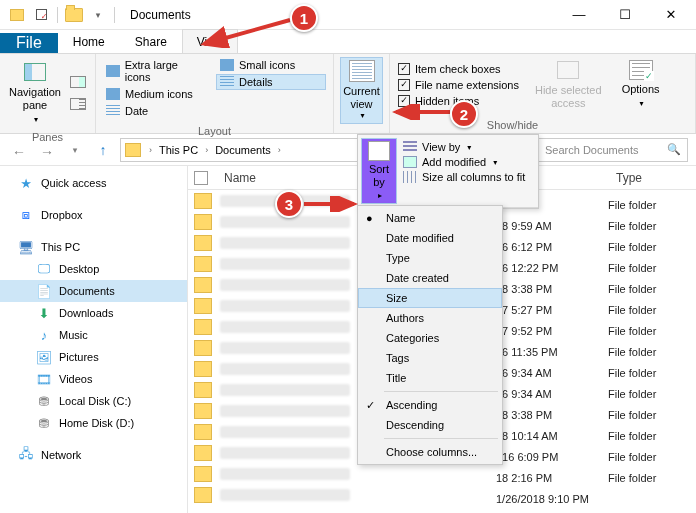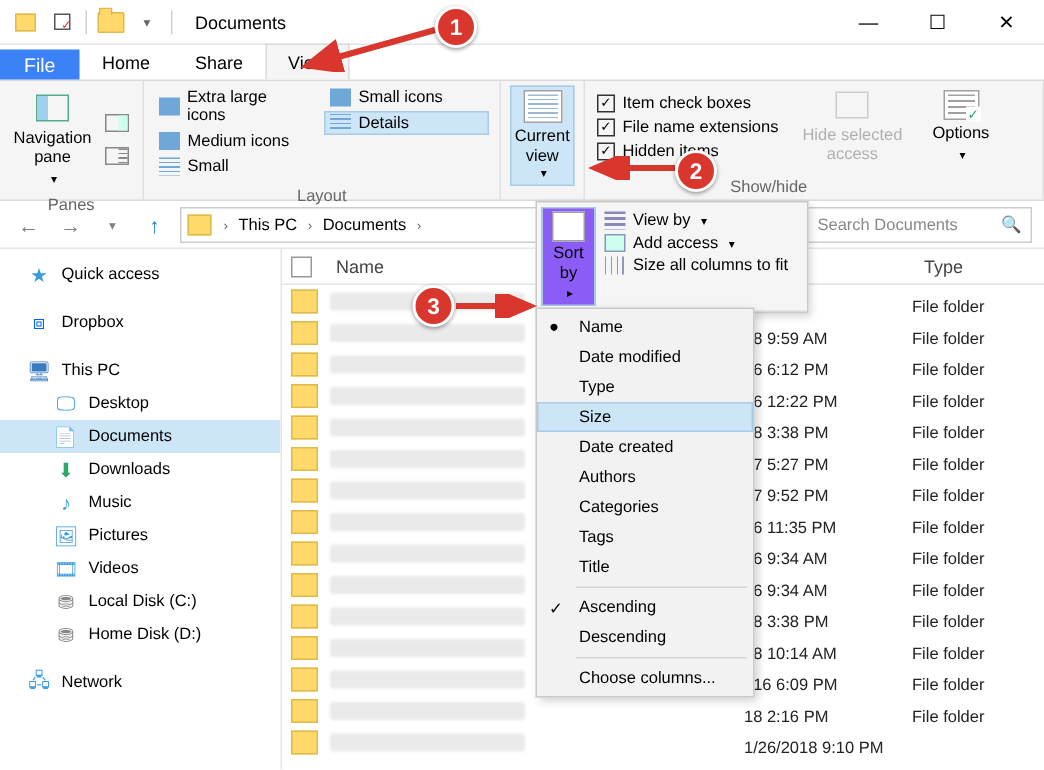--- a/index.html
+++ b/index.html
@@ -14,7 +14,7 @@
 .winbtns{margin-left:auto;display:flex}
 .winbtn{width:46px;height:30px;display:flex;align-items:center;justify-content:center;font-size:13px}
 .tabs{height:24px;display:flex;align-items:flex-end;padding-left:0;border-bottom:1px solid #dadada}
-.file-tab{background:#3b82f6;color:#fff;padding:5px 16px 5px 16px;font-size:13px;height:20px;display:flex;align-items:center}
+.file-tab{background:#0369a1;color:#fff;padding:5px 16px 5px 16px;font-size:16px;height:20px;display:flex;align-items:center}
 .tab{padding:5px 14px;font-size:12px;height:24px;display:flex;align-items:center;border:1px solid transparent;border-bottom:none}
 .tab.active{background:#f5f5f5;border-color:#dadada}
 .ribbon{background:#f5f5f5;border-bottom:1px solid #dadada;height:80px;display:flex}

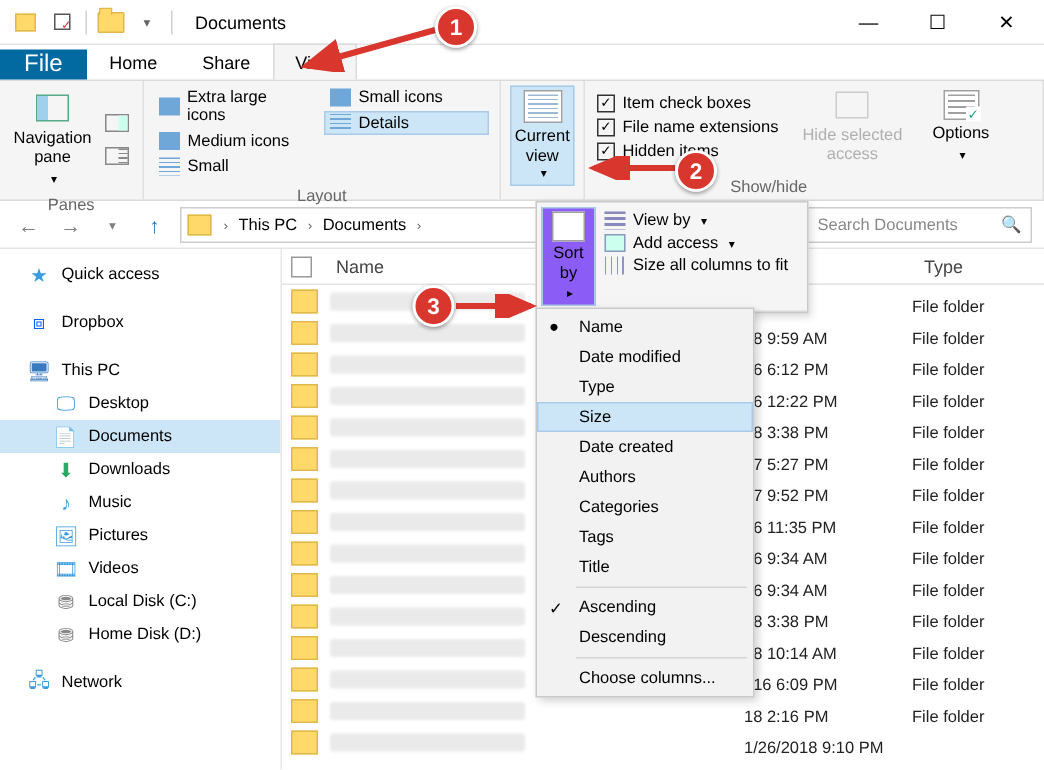--- a/index.html
+++ b/index.html
@@ -168,7 +168,7 @@
           </div>
         <div class="layout-item">
             <span class="licon lines"></span>
-            <span>Small</span>
+            <span>Date</span>
           </div>
       </div>
       <div class="layout-col">

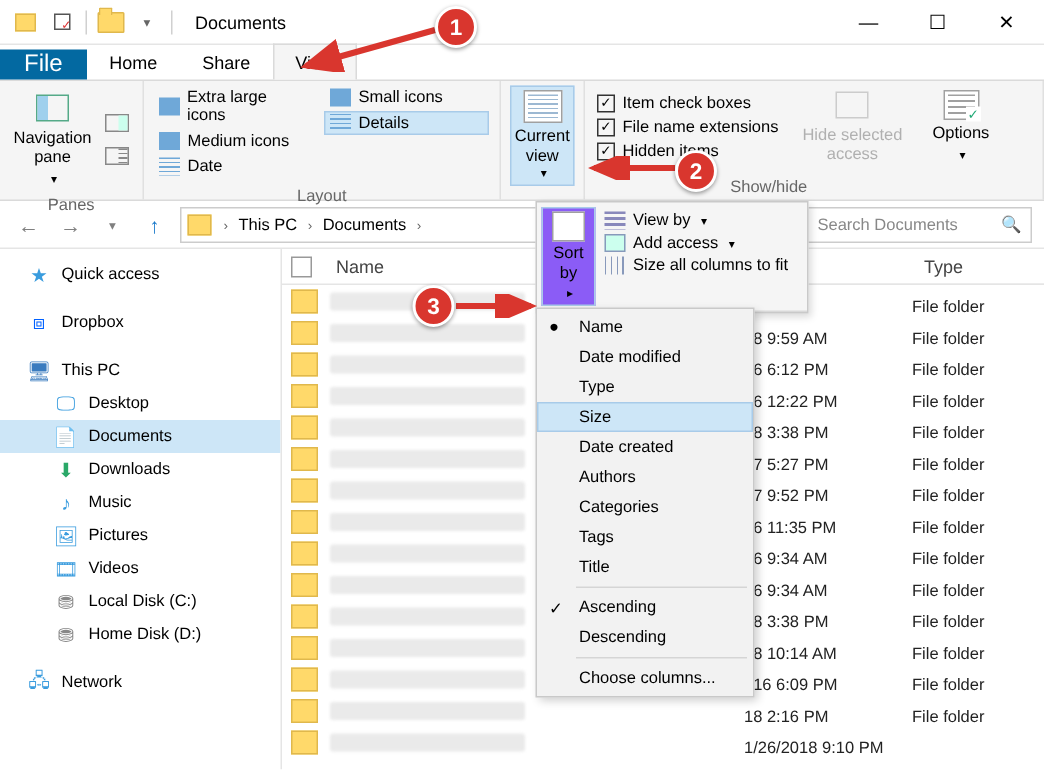--- a/index.html
+++ b/index.html
@@ -461,7 +461,7 @@
         </div>
       <div class="cv-top-item">
           <span class="gicon" style="background:#cfe;border:1px solid #89b"></span>
-          <span>Add access</span>
+          <span>Add modified</span>
           <span class="caret">▾</span>
         </div>
       <div class="cv-top-item">

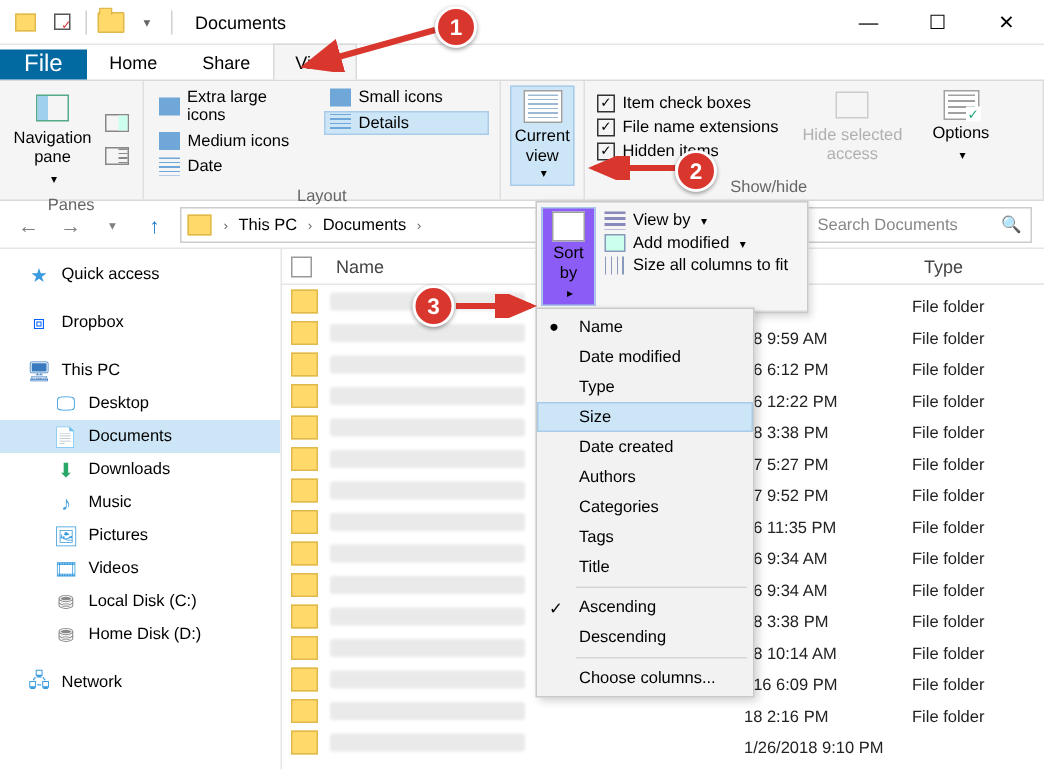--- a/index.html
+++ b/index.html
@@ -483,11 +483,11 @@
   <div class="sort-item">
       <span>Type</span>
     </div>
+  <div class="sort-item">
+      <span>Date created</span>
+    </div>
   <div class="sort-item hover">
       <span>Size</span>
-    </div>
-  <div class="sort-item">
-      <span>Date created</span>
     </div>
   <div class="sort-item">
       <span>Authors</span>

